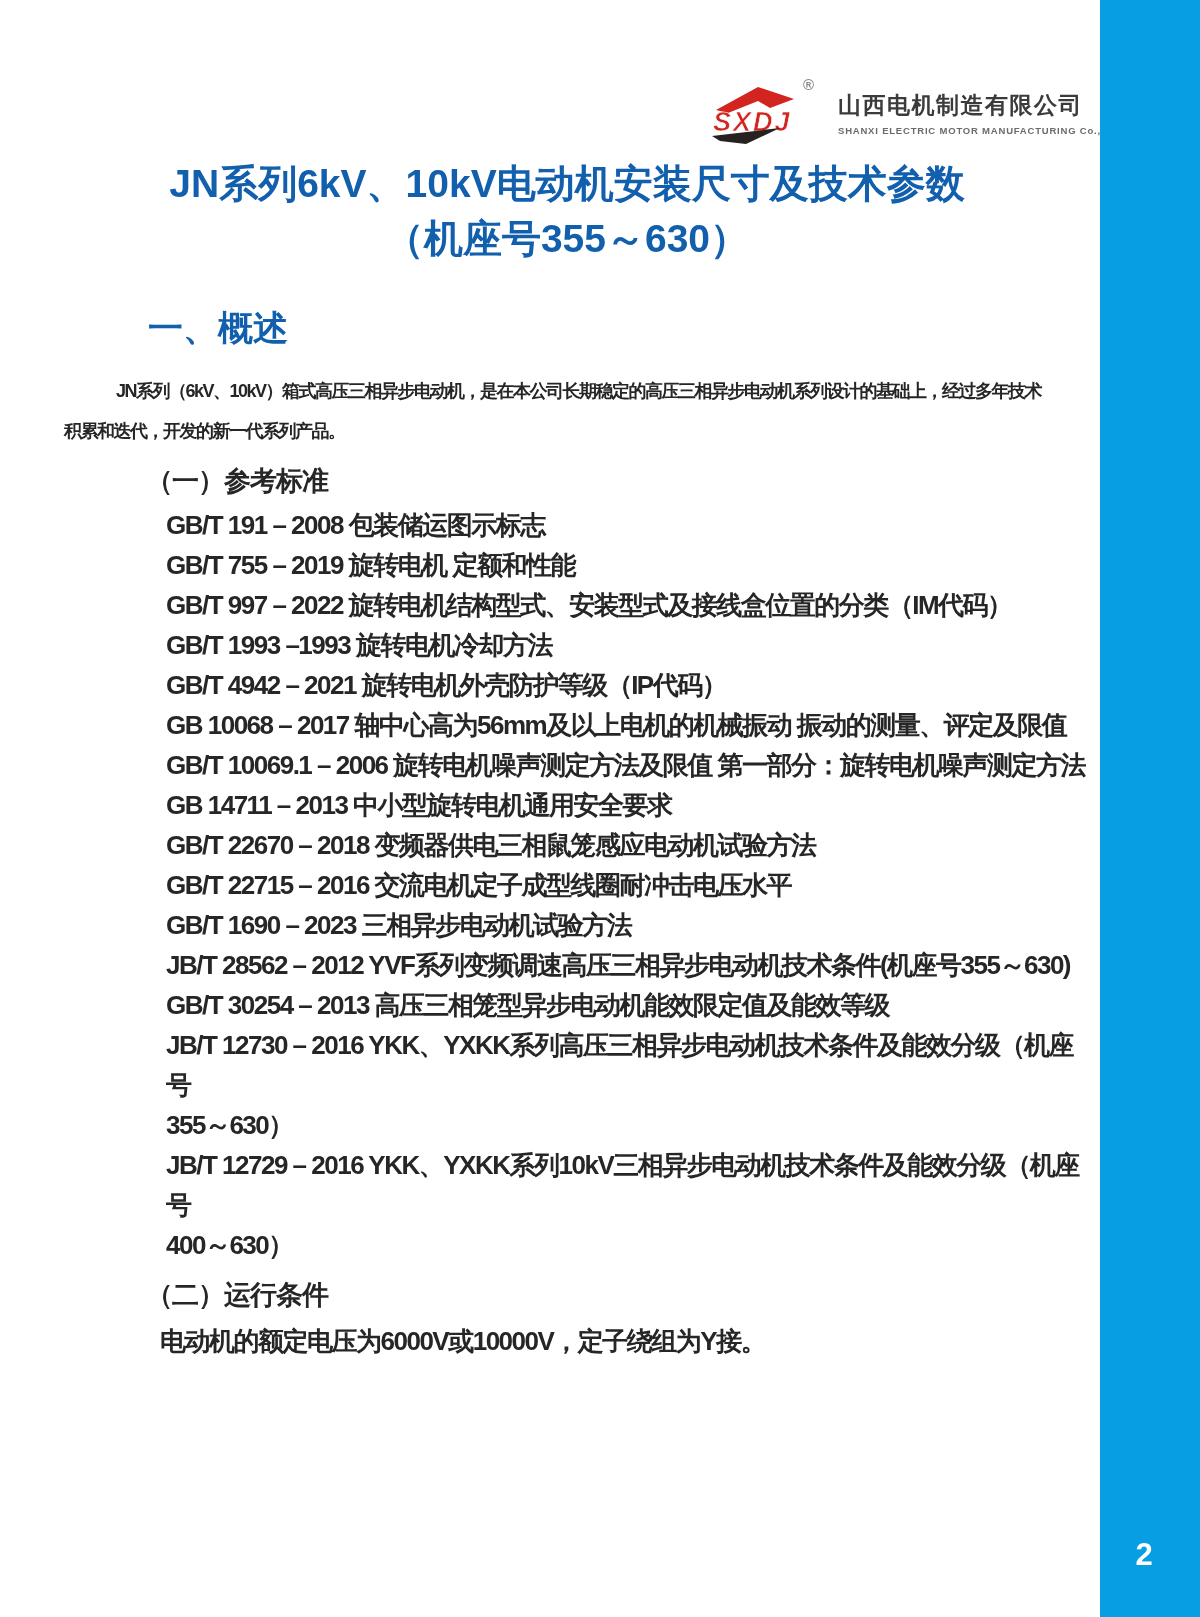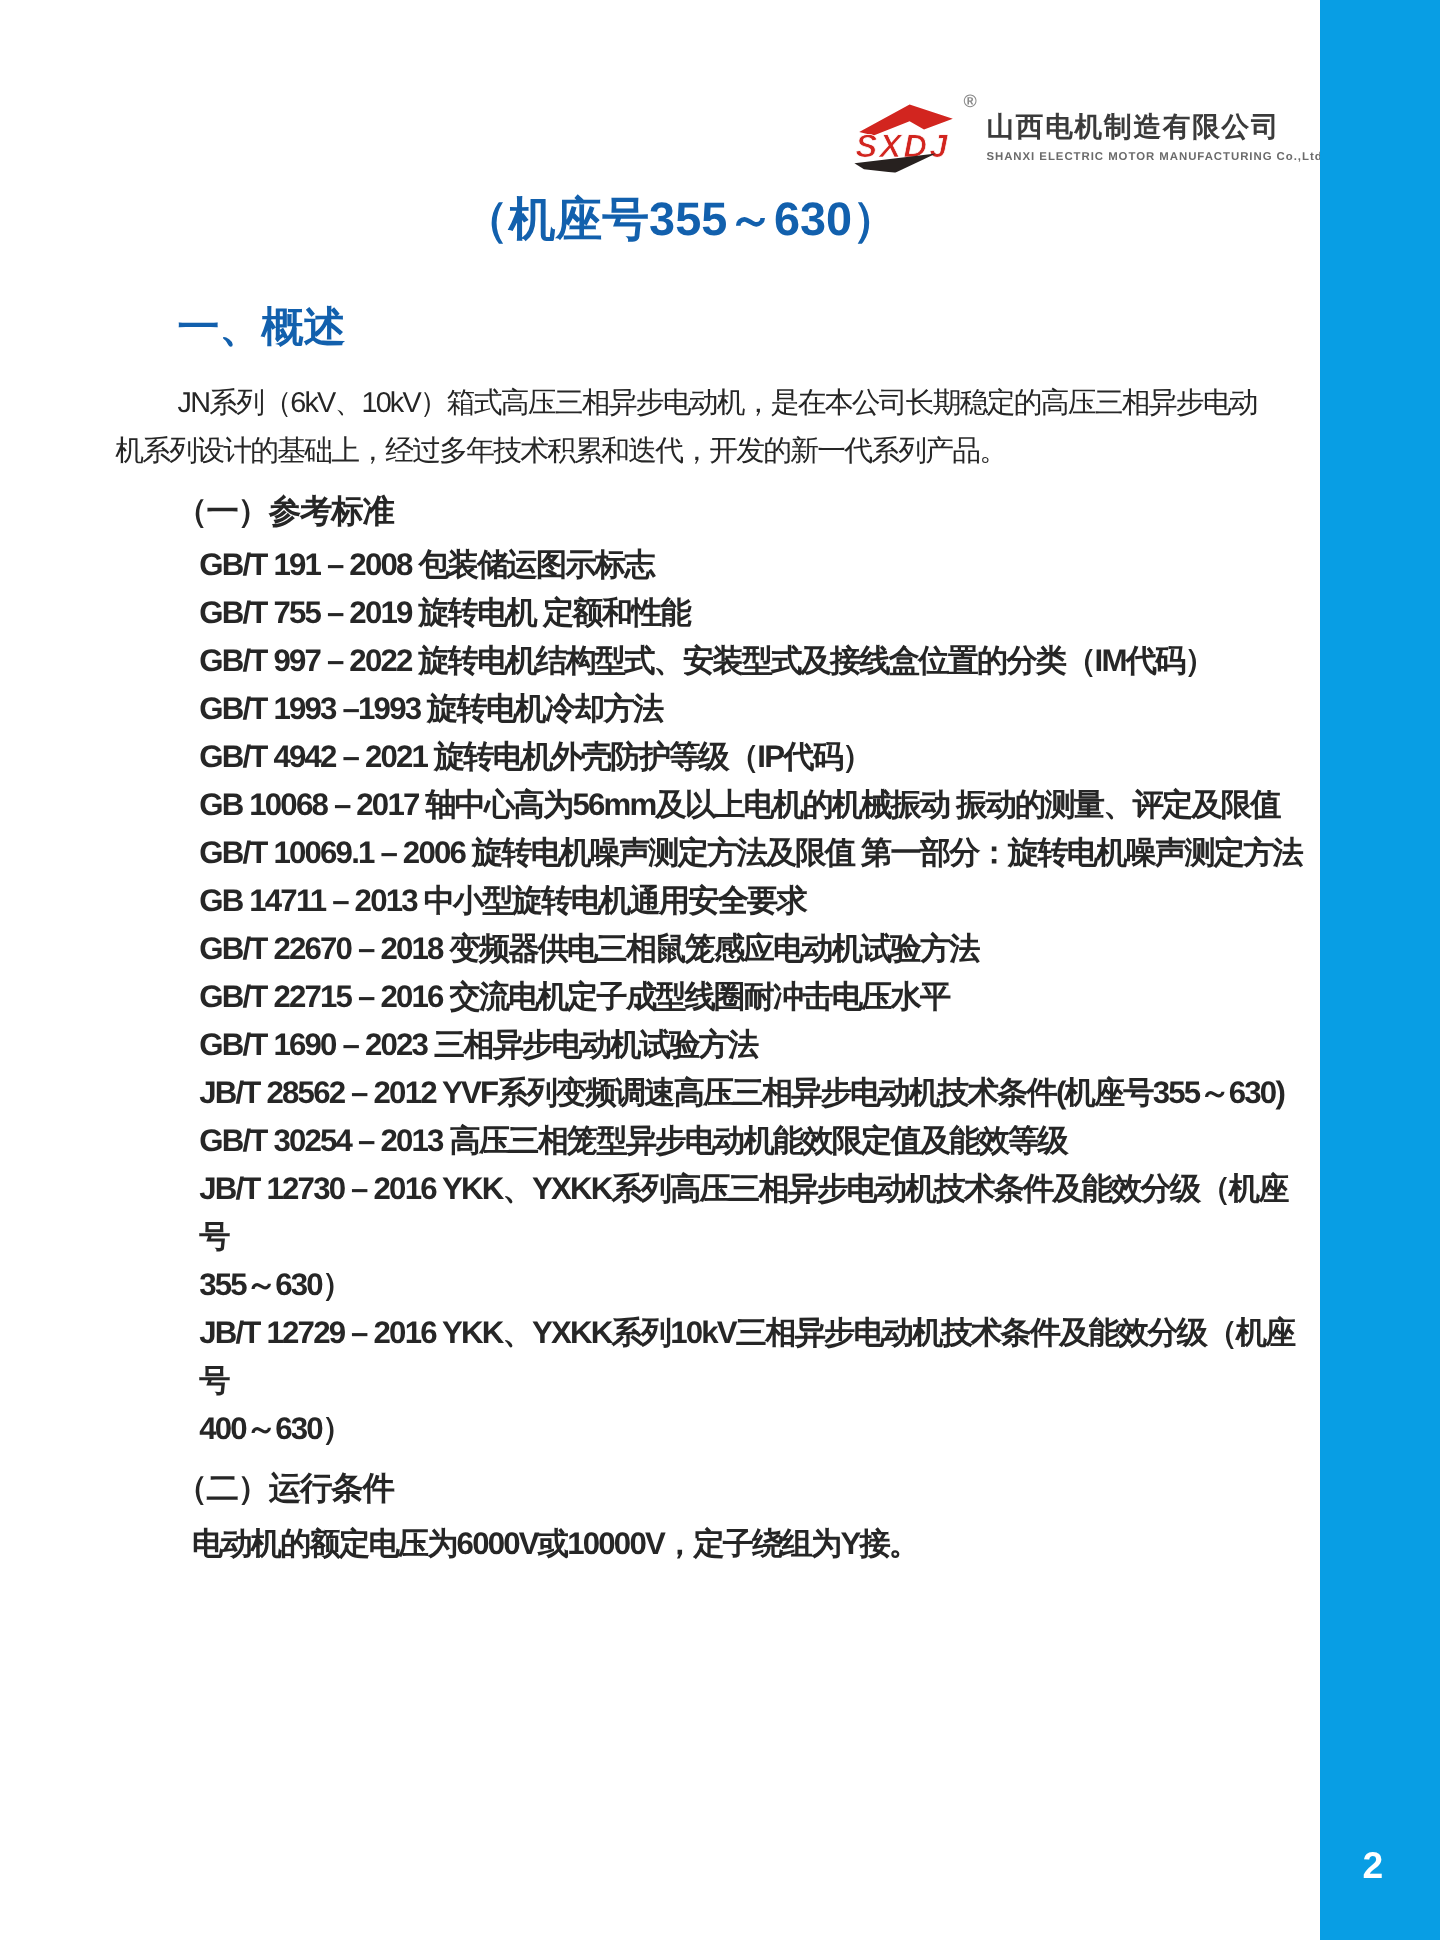--- a/index.html
+++ b/index.html
@@ -41,7 +41,7 @@
     position: absolute; top: -6px; right: -4px;
     font-size: 15px; color: #8a8a8a; font-weight: bold;
   }
-  .logo-names { margin-left: 12px; padding-top: 8px; }
+  .logo-names { margin-left: 28px; padding-top: 8px; }
   .logo-cn {
     font-size: 23px; font-weight: bold; color: #3b3b3b;
     letter-spacing: 1.5px; white-space: nowrap;

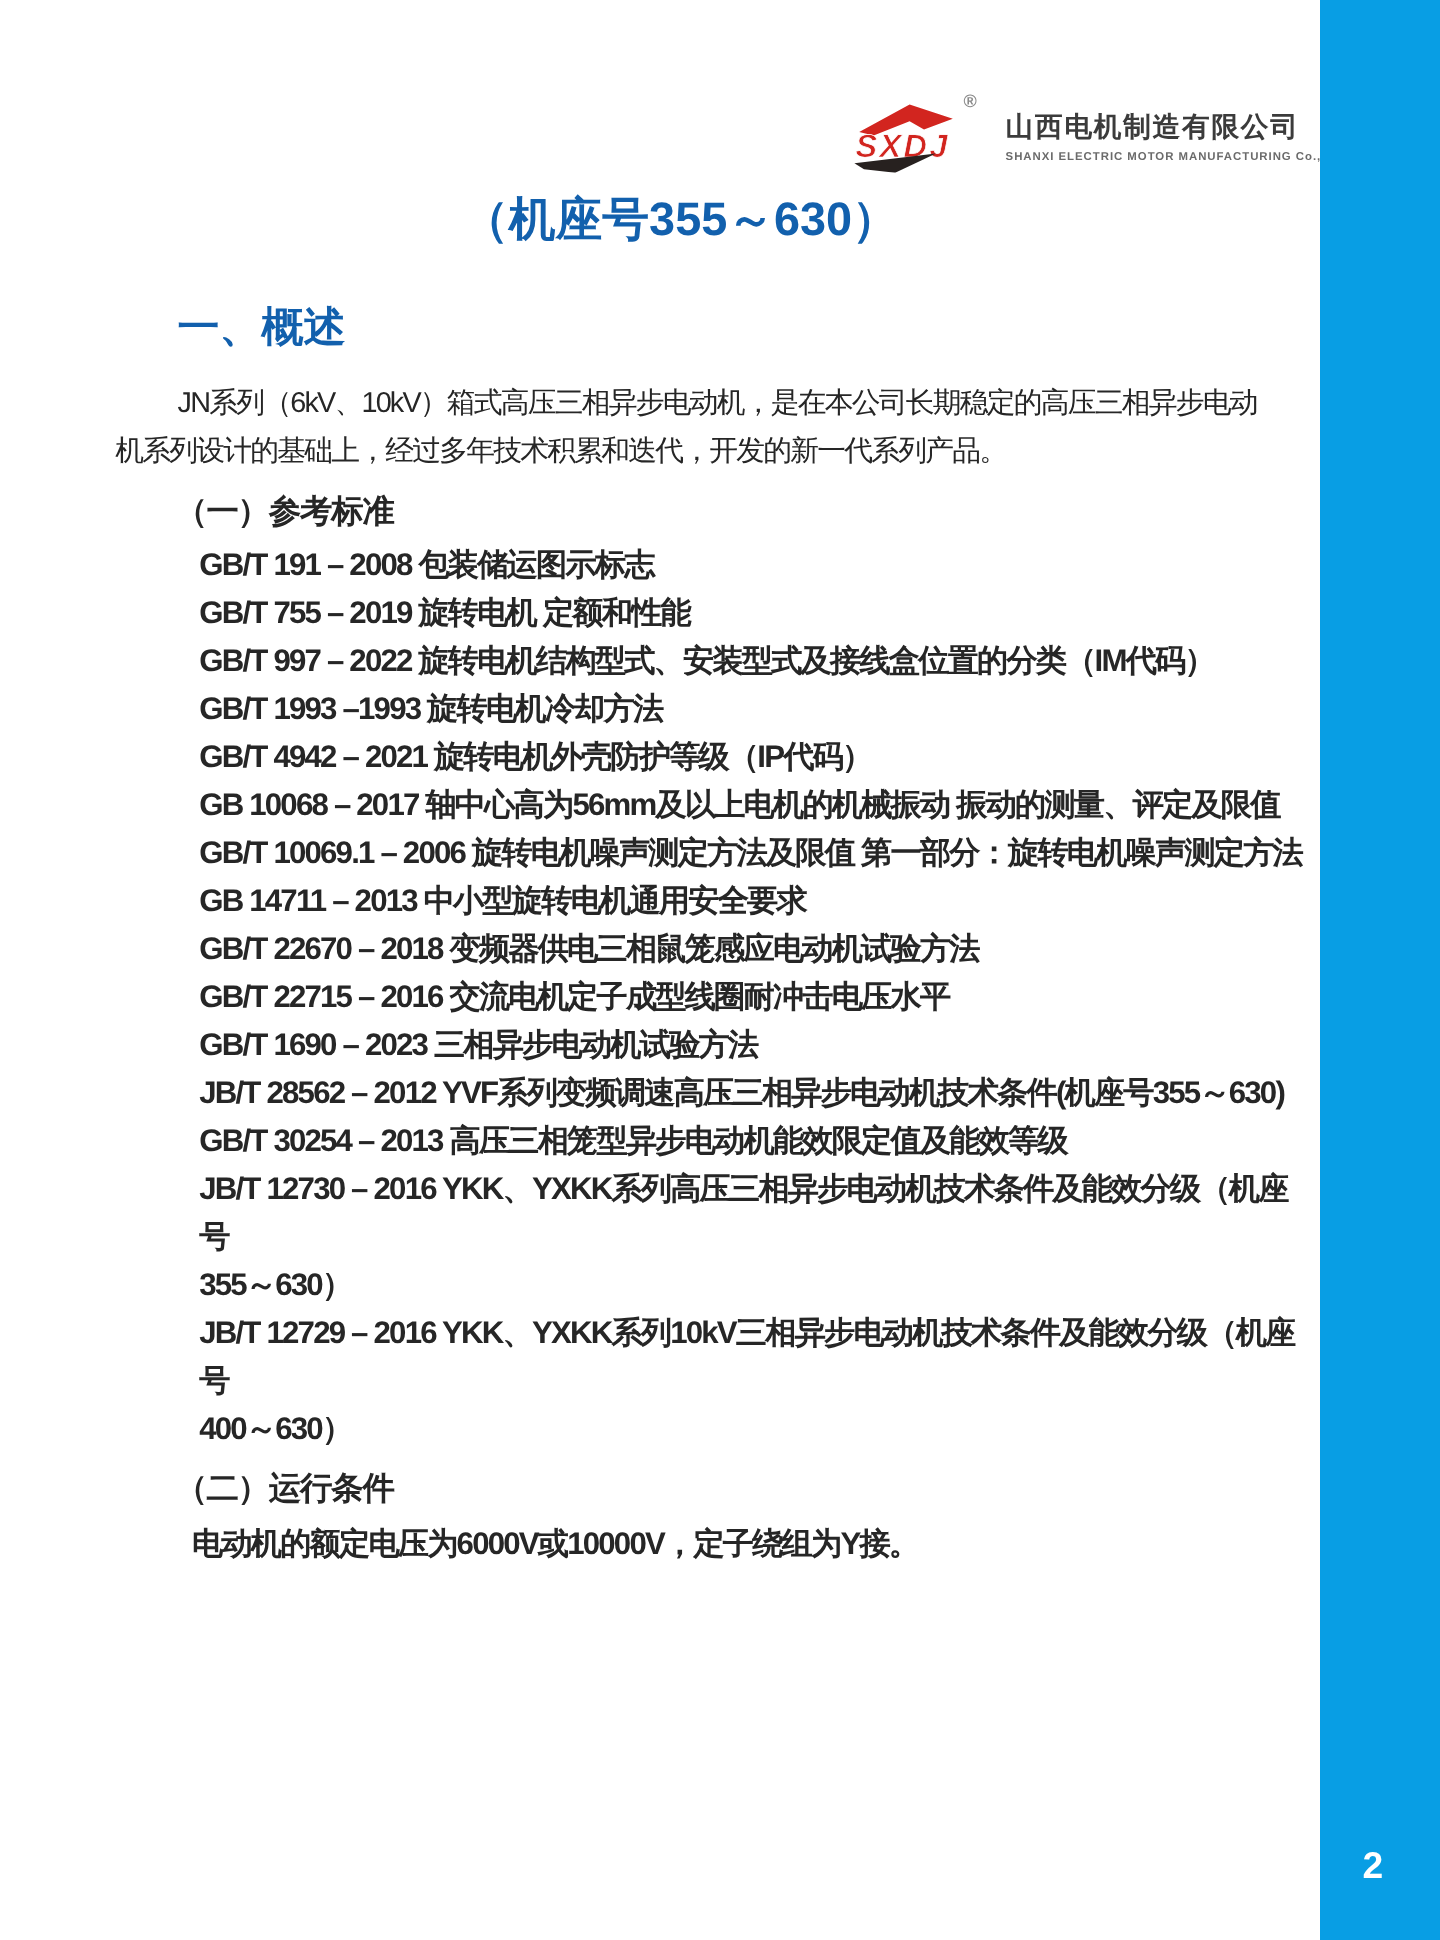--- a/index.html
+++ b/index.html
@@ -137,6 +137,7 @@
     </header>
 
     <div class="title">
+      <div>JN系列6kV、10kV电动机安装尺寸及技术参数</div>
       <div>（机座号355～630）</div>
     </div>
 

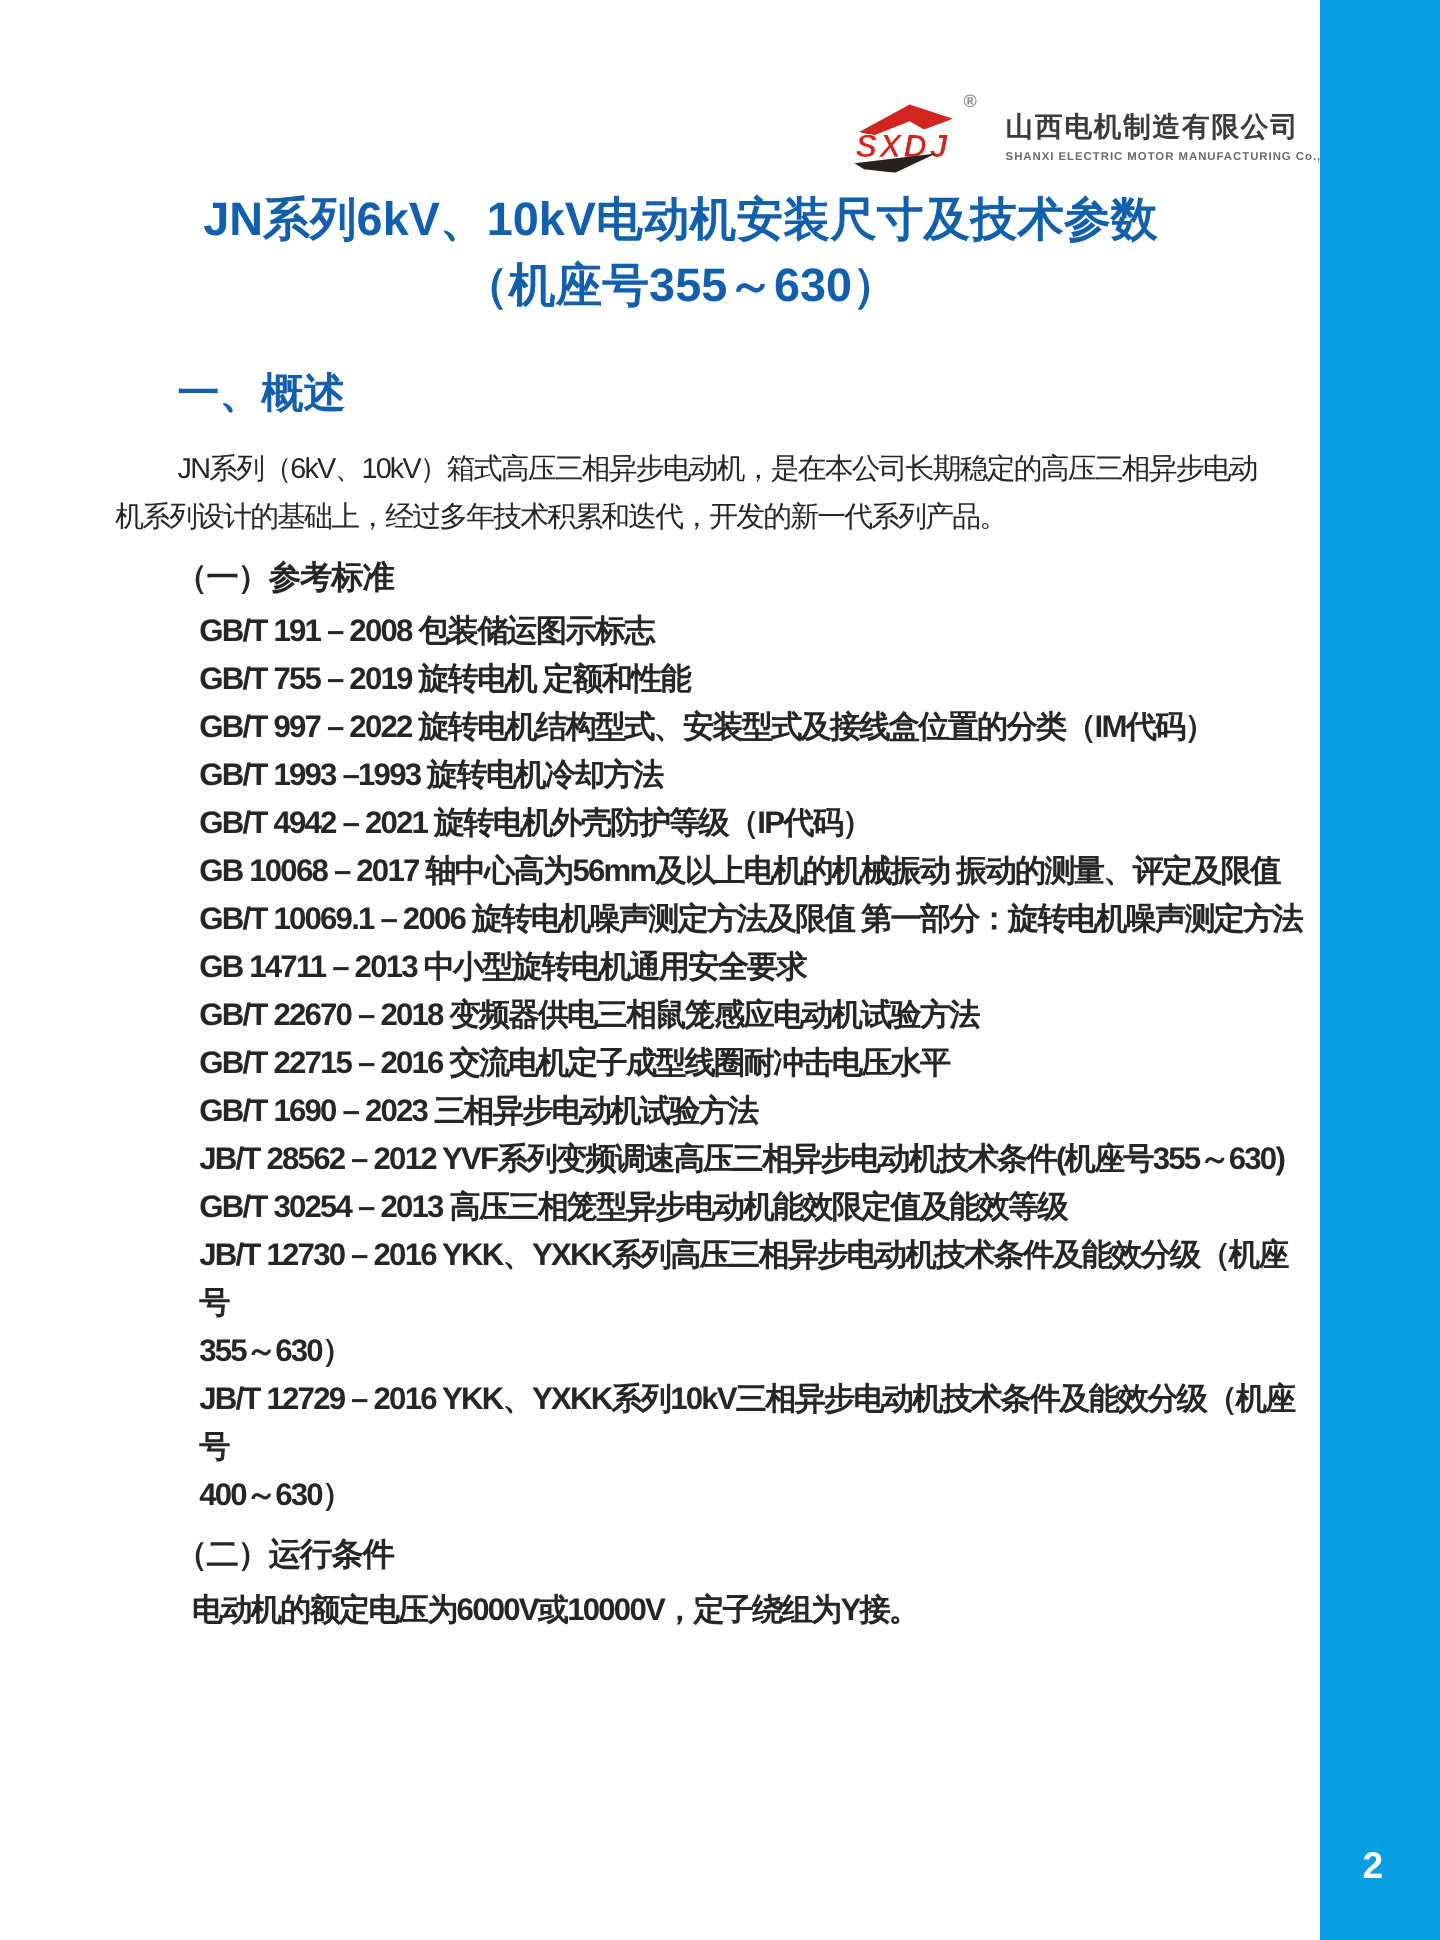--- a/index.html
+++ b/index.html
@@ -74,12 +74,12 @@
 
   
   .para {
-    margin: 26px 44px 0 96px;
-    font-size: 24px;
+    margin: 26px 44px 0 64px;
+    font-size: 18px;
     line-height: 40px;
     letter-spacing: -1.5px;
     text-indent: 52px;
-    font-weight: normal;
+    font-weight: bold;
   }
   .para + .para { margin-top: 0; }
 

